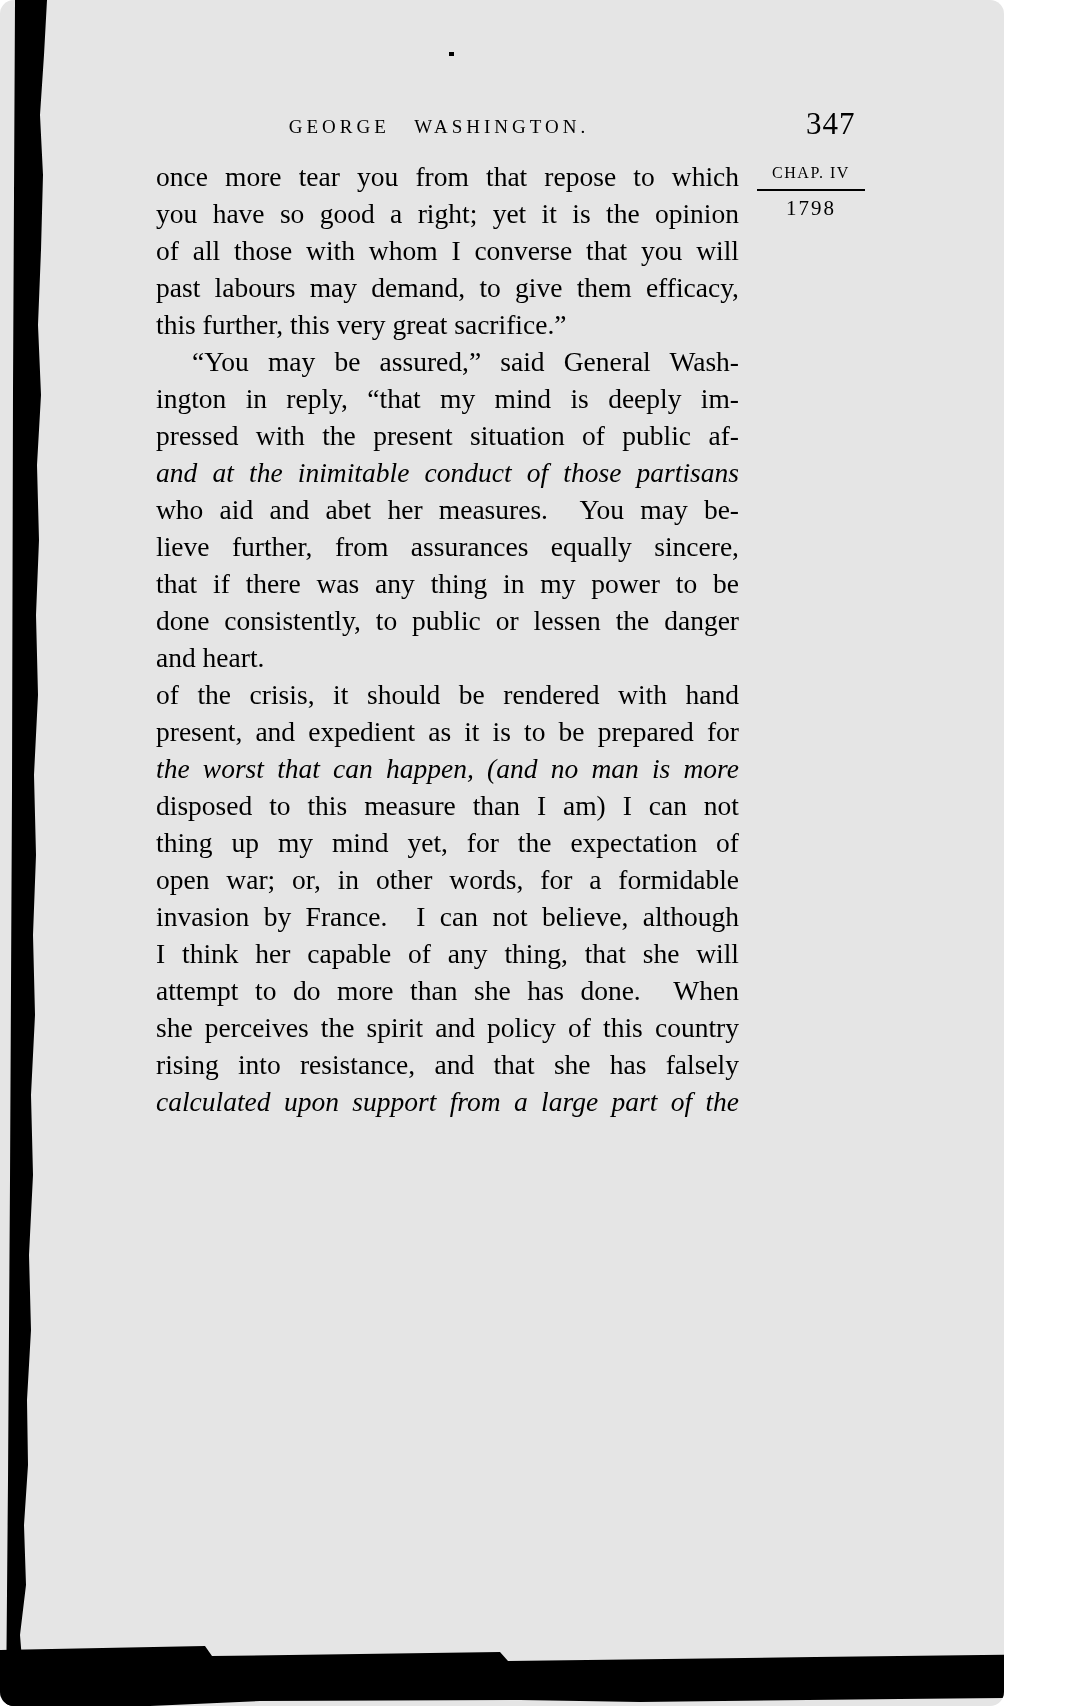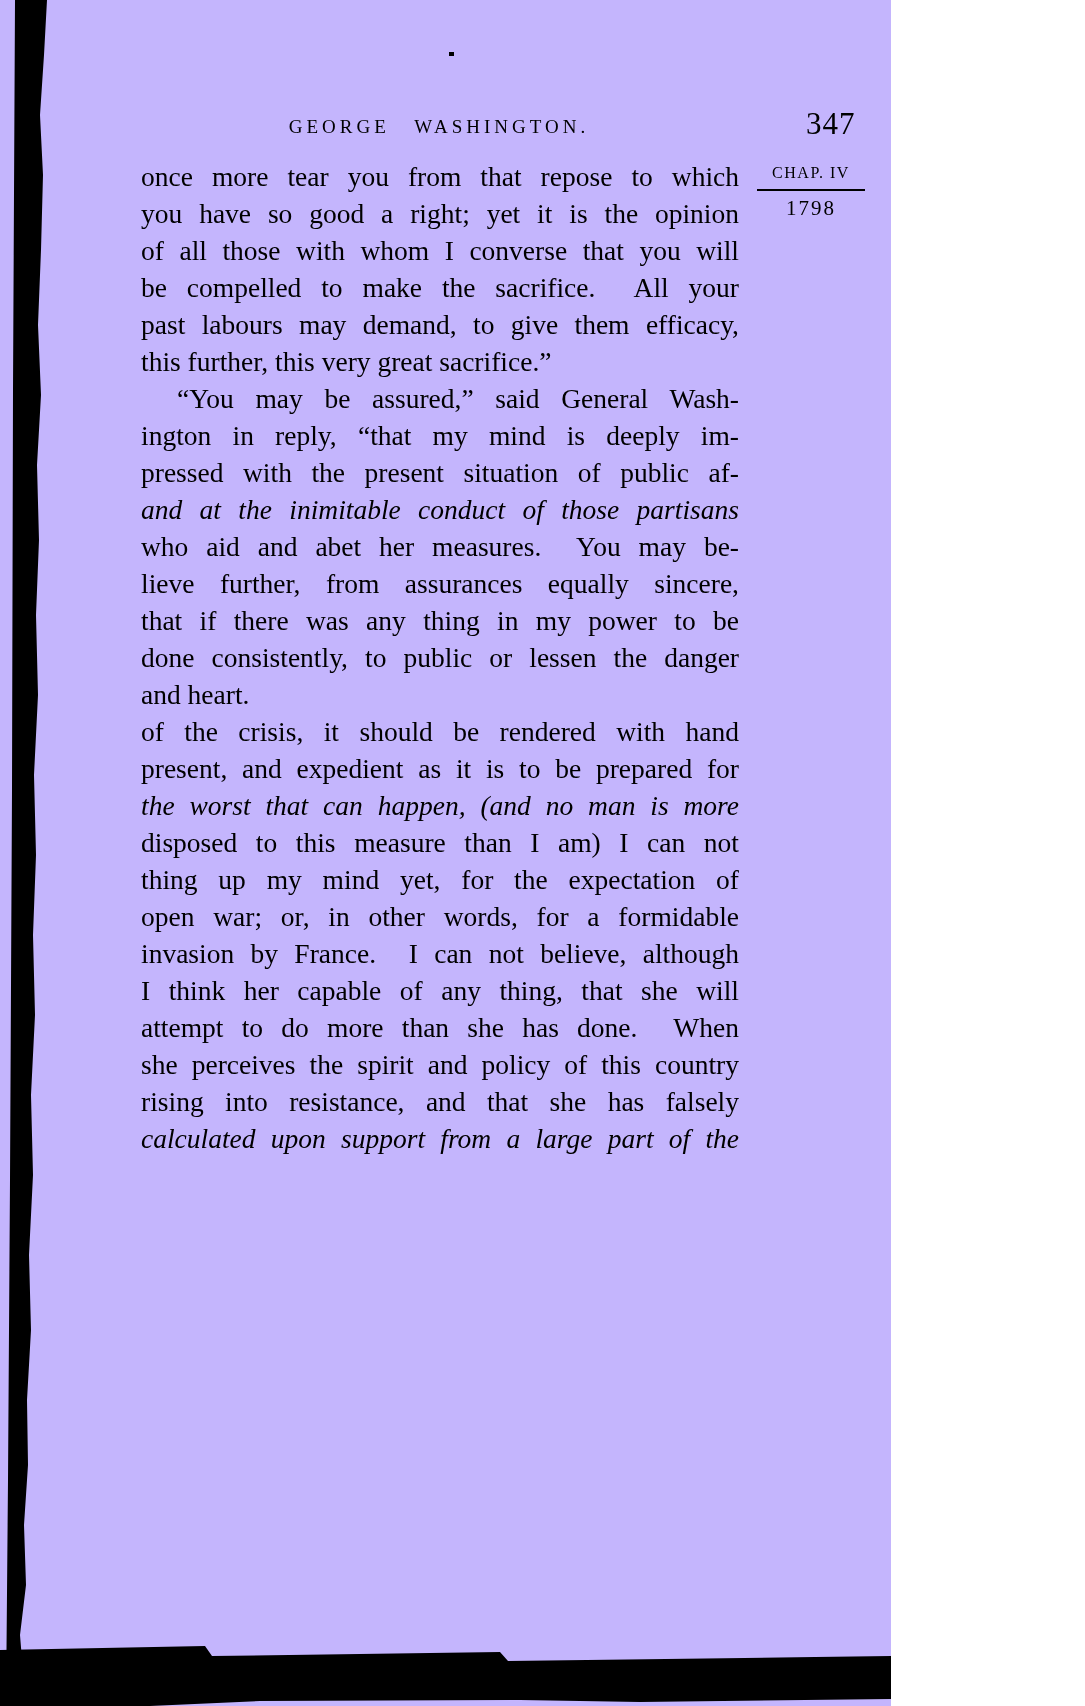--- a/index.html
+++ b/index.html
@@ -8,10 +8,11 @@
 
   .page {
     position: relative;
-    width: 891px;
+    width: 1004px;
     height: 1706px;
-    background: #c4b5fd;
+    background: #e5e5e5;
     overflow: hidden;
+    border-radius: 14px;
   }
 
   

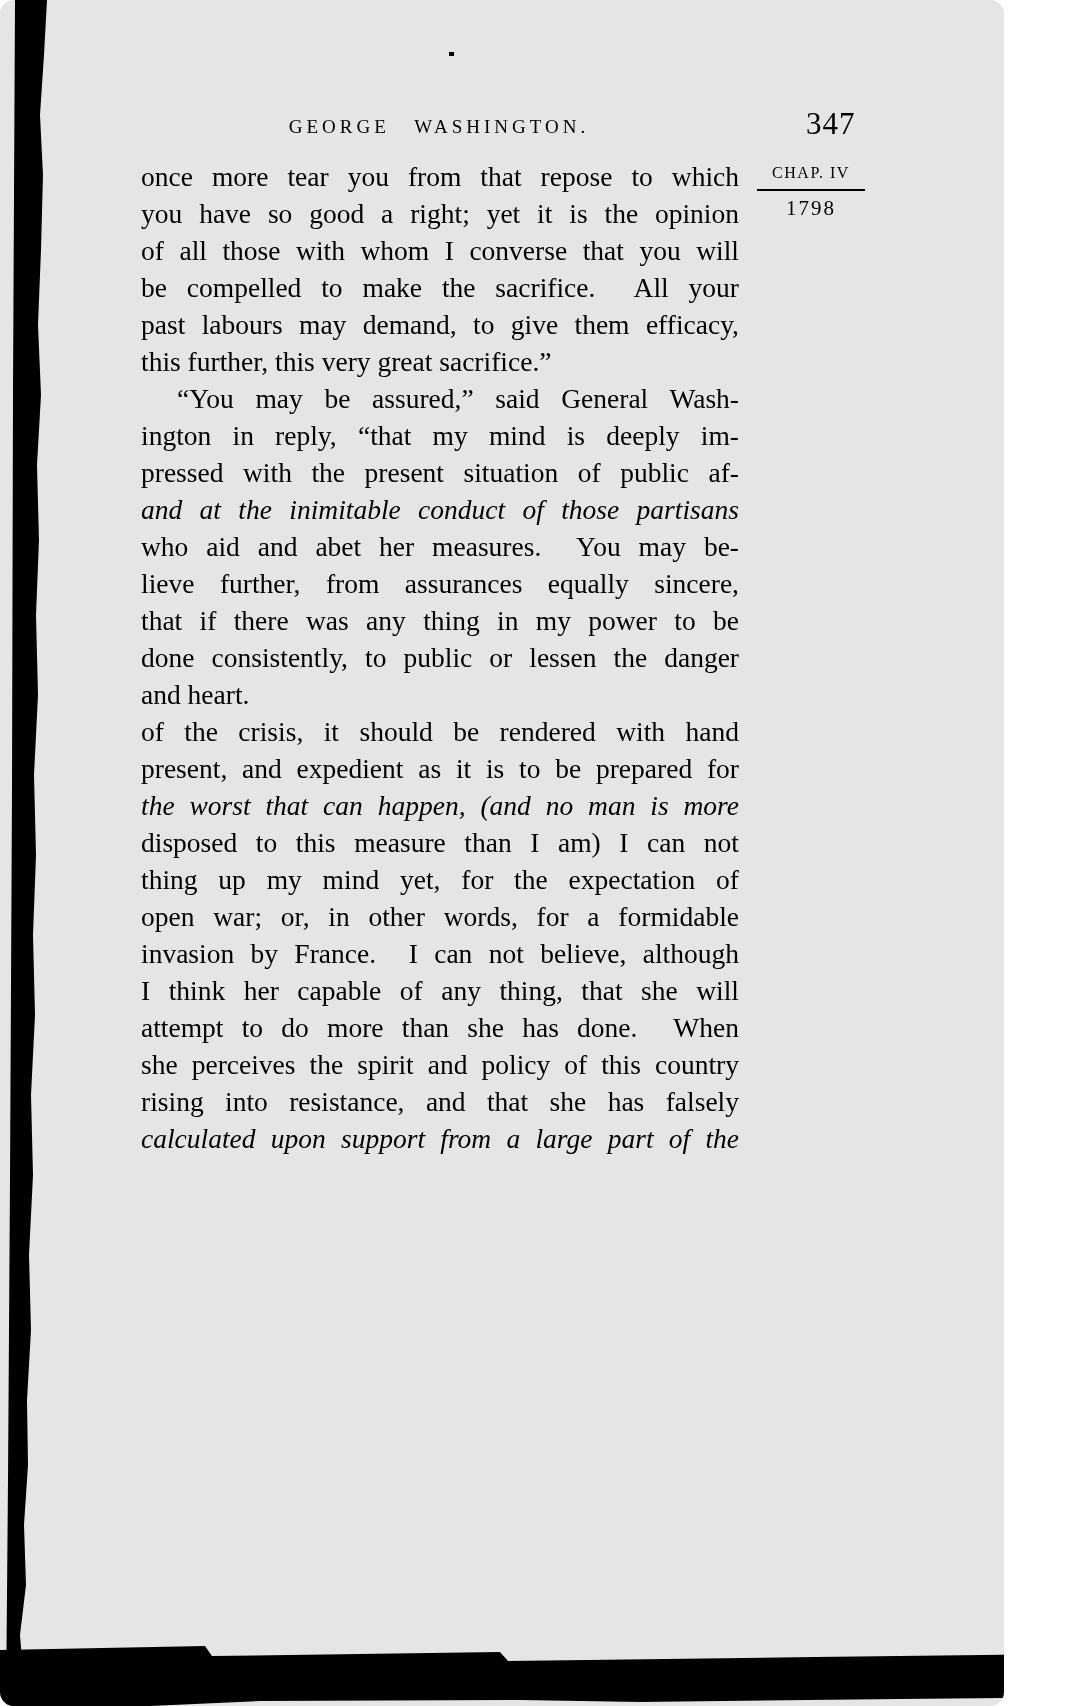--- a/index.html
+++ b/index.html
@@ -94,6 +94,7 @@
     text-align-last: justify;
     height: 37px;
     overflow: visible;
+    margin-left: 15px;
   }
   .line.end { text-align-last: left; }
   .line.indent { padding-left: 36px; }

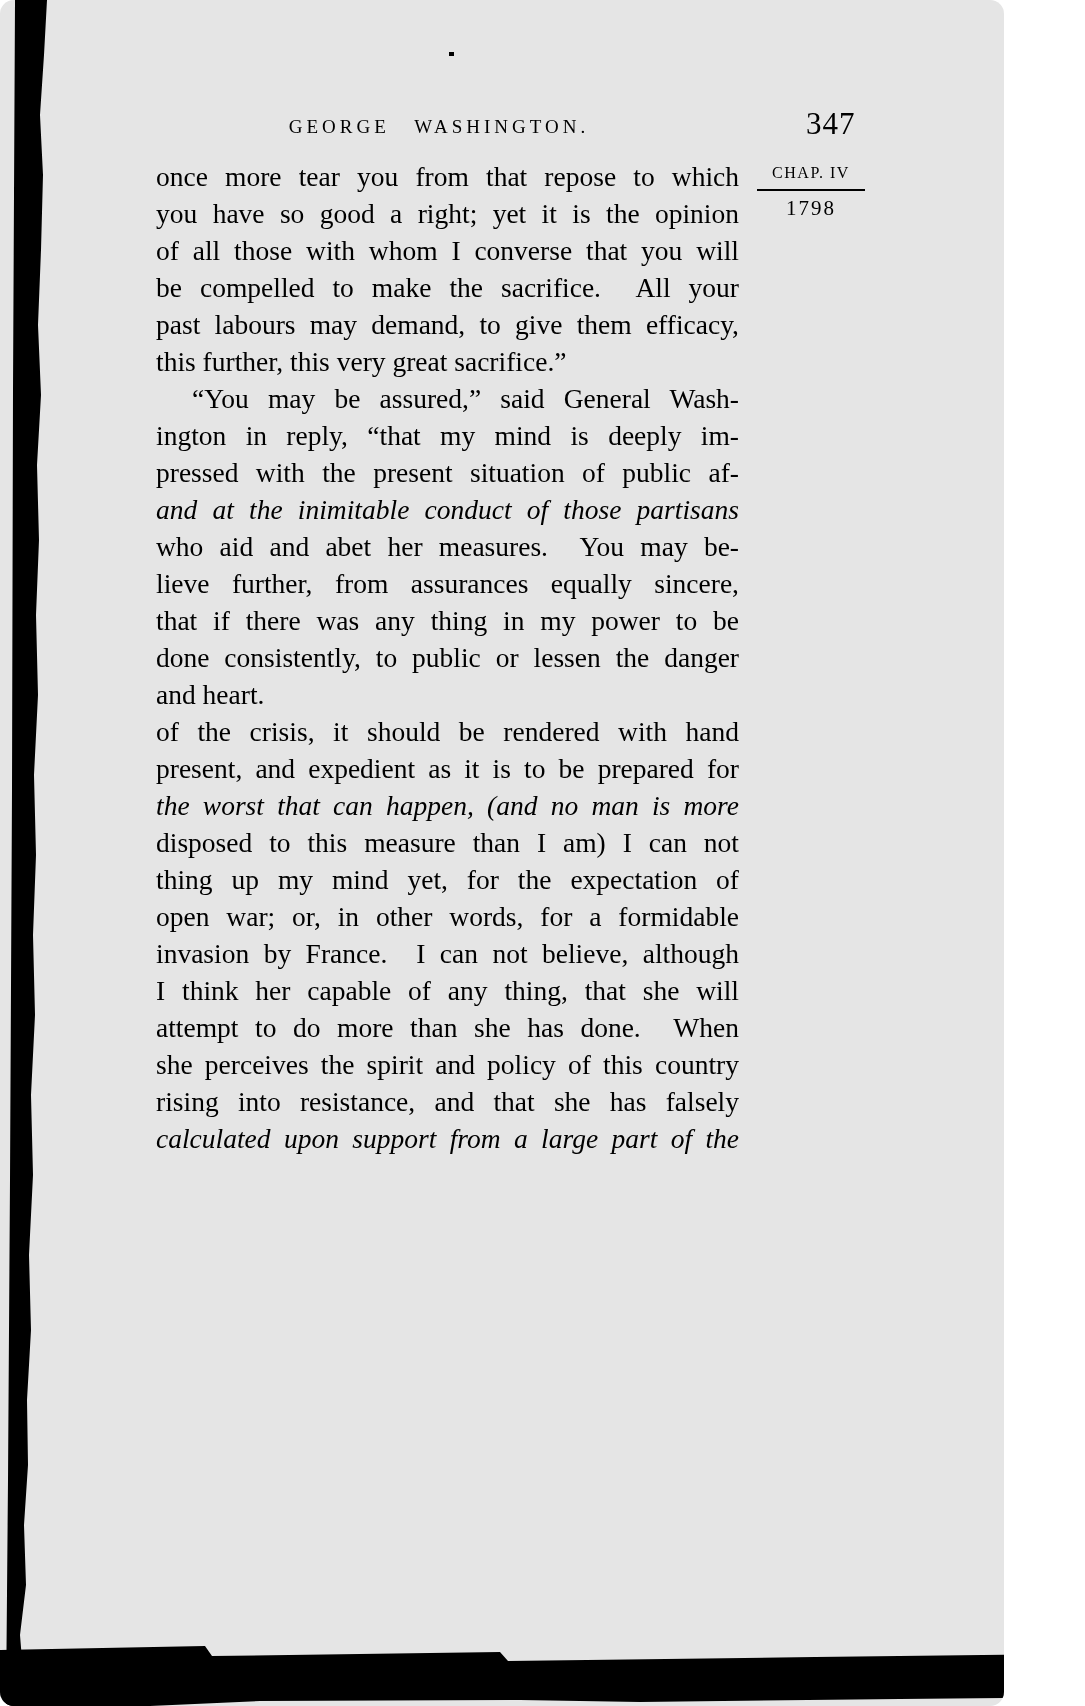--- a/index.html
+++ b/index.html
@@ -132,7 +132,6 @@
       <div class="line">once more tear you from that repose to which</div>
       <div class="line">you have so good a right; yet it is the opinion</div>
       <div class="line">of all those with whom I converse that you will</div>
-      <div class="line">be compelled to make the sacrifice.  All your</div>
       <div class="line">past labours may demand, to give them efficacy,</div>
       <div class="line end">this further, this very great sacrifice.”</div>
       <div class="line indent">“You may be assured,” said General Wash-</div>

